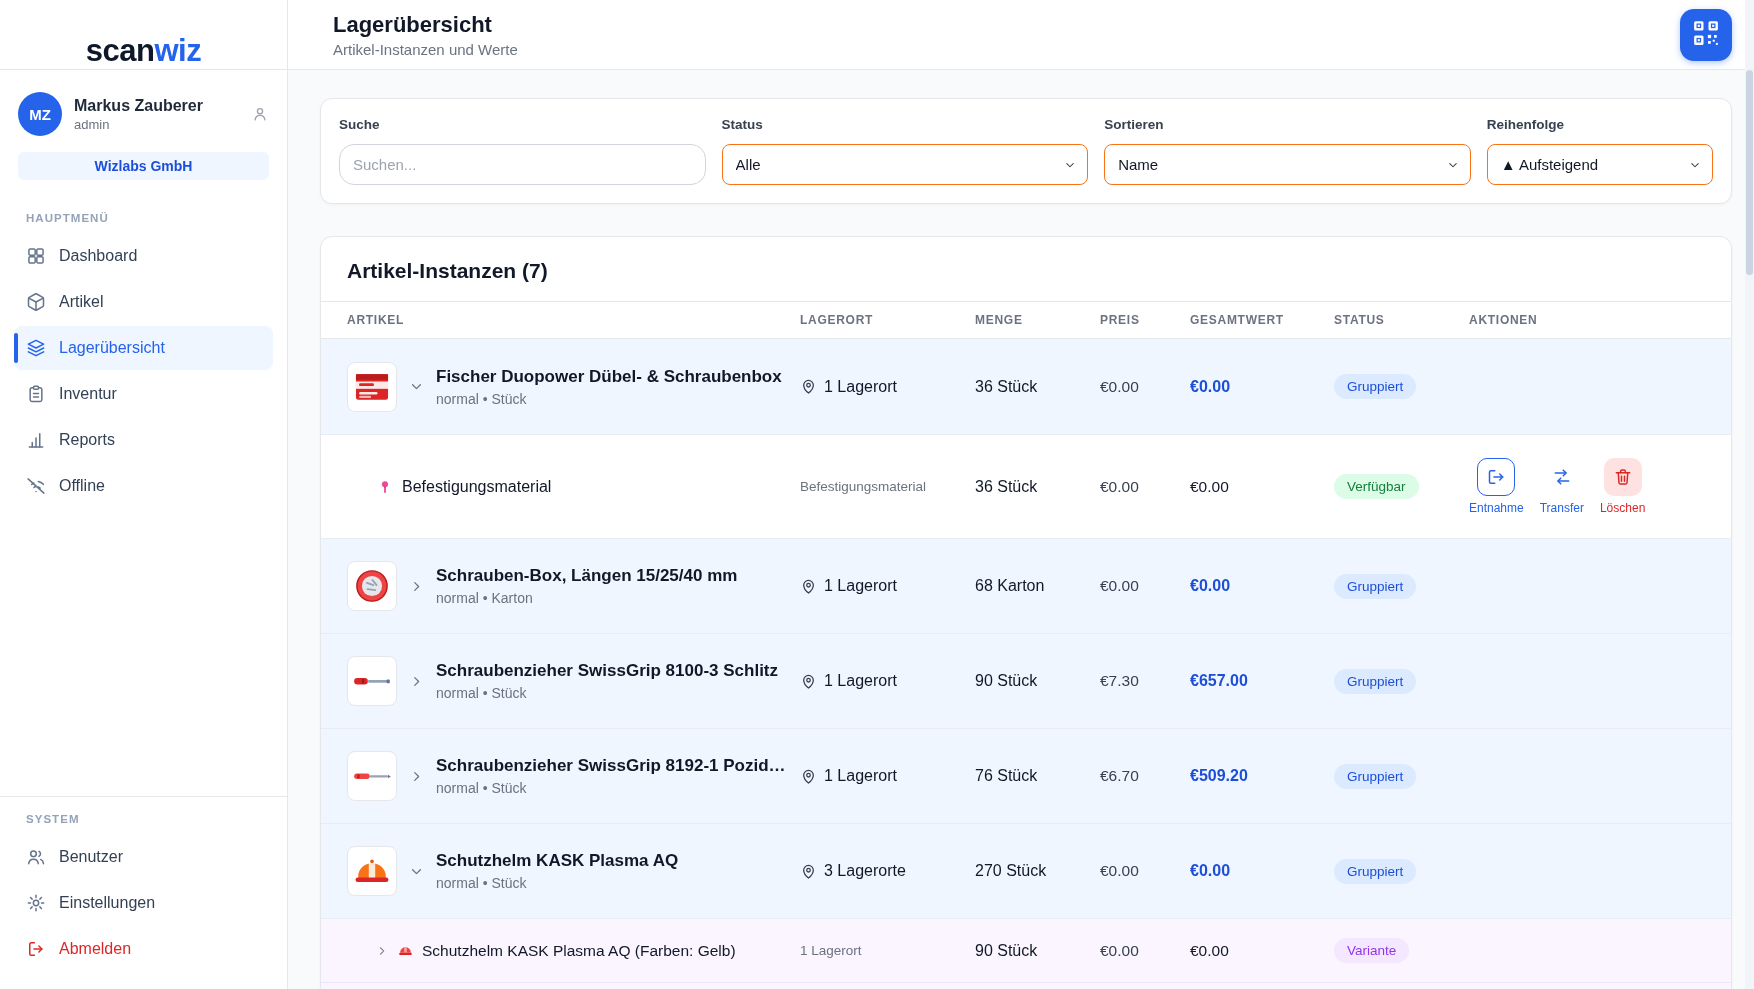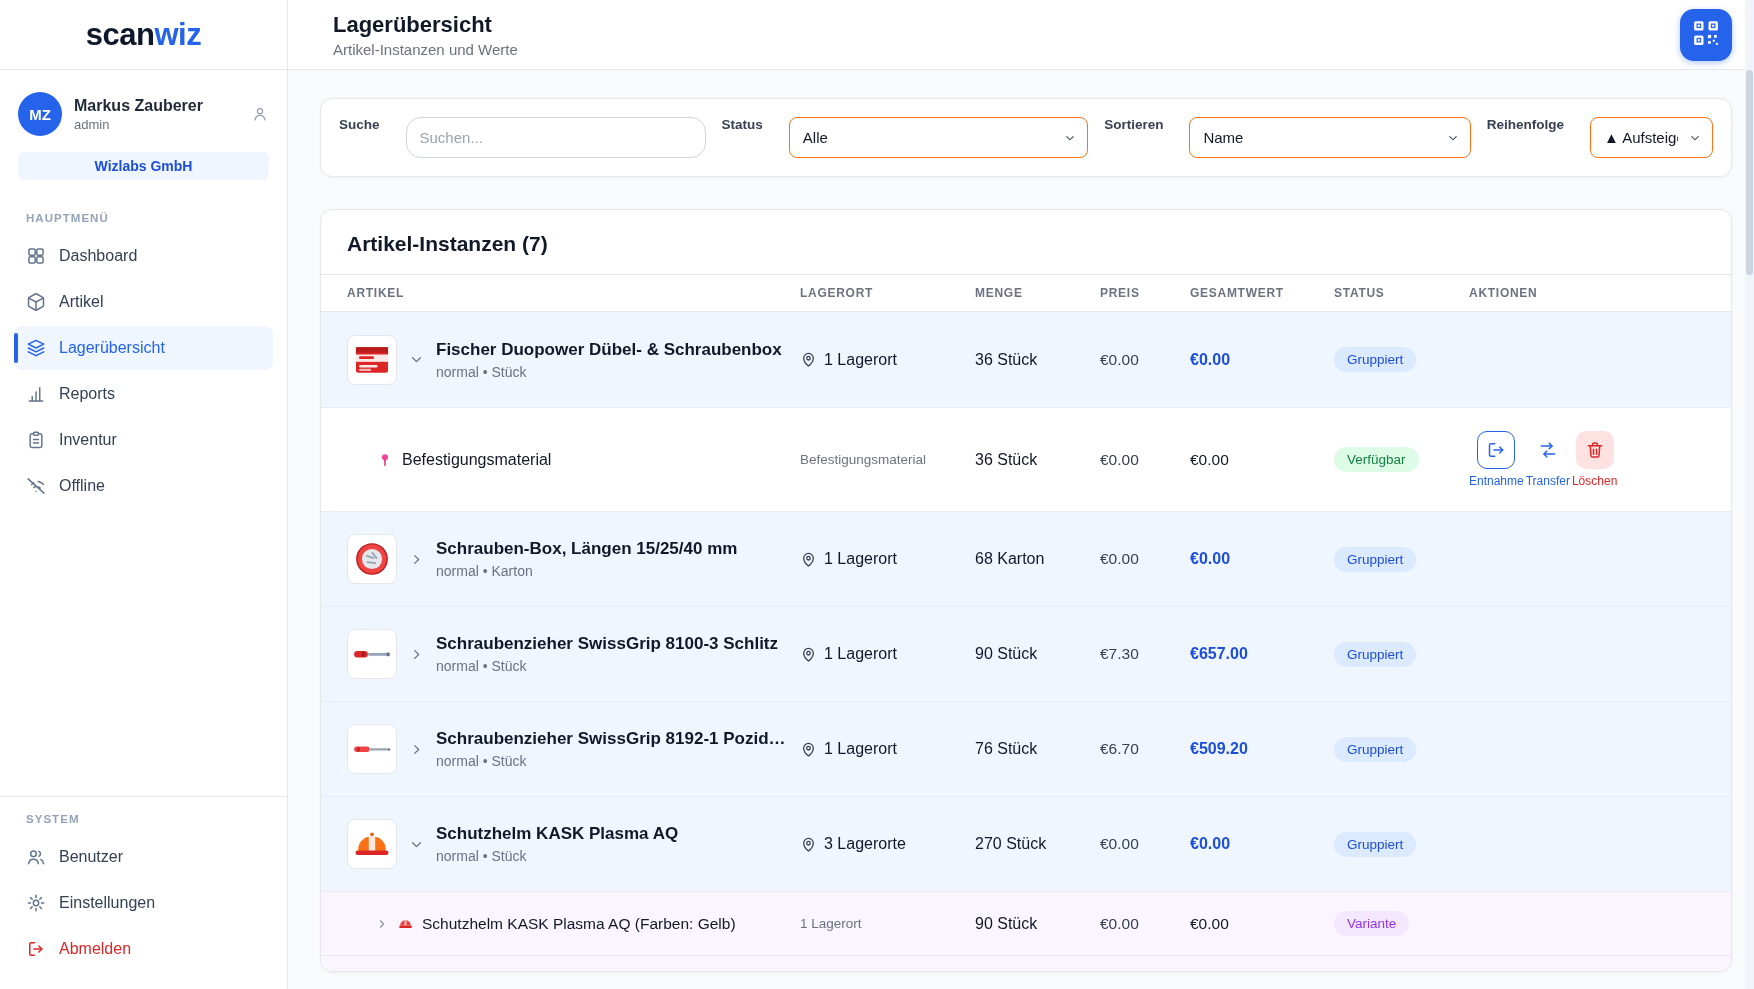--- a/index.html
+++ b/index.html
@@ -8,7 +8,7 @@
 
   
   .sidebar{width:288px;min-width:288px;height:100%;background:#fff;border-right:1px solid #e5e7eb;display:flex;flex-direction:column}
-  .logo{height:70px;display:flex;align-items:center;justify-content:center;border-bottom:1px solid #e5e7eb;
+  .logo{height:70px;display:flex;align-items:flex-end;justify-content:center;border-bottom:1px solid #e5e7eb;
         font-size:31px;font-weight:700;letter-spacing:-.5px;color:#0f172a}
   .logo .logo-accent{color:#2563eb}
   .user-row{display:flex;align-items:center;gap:12px;padding:22px 18px 0}

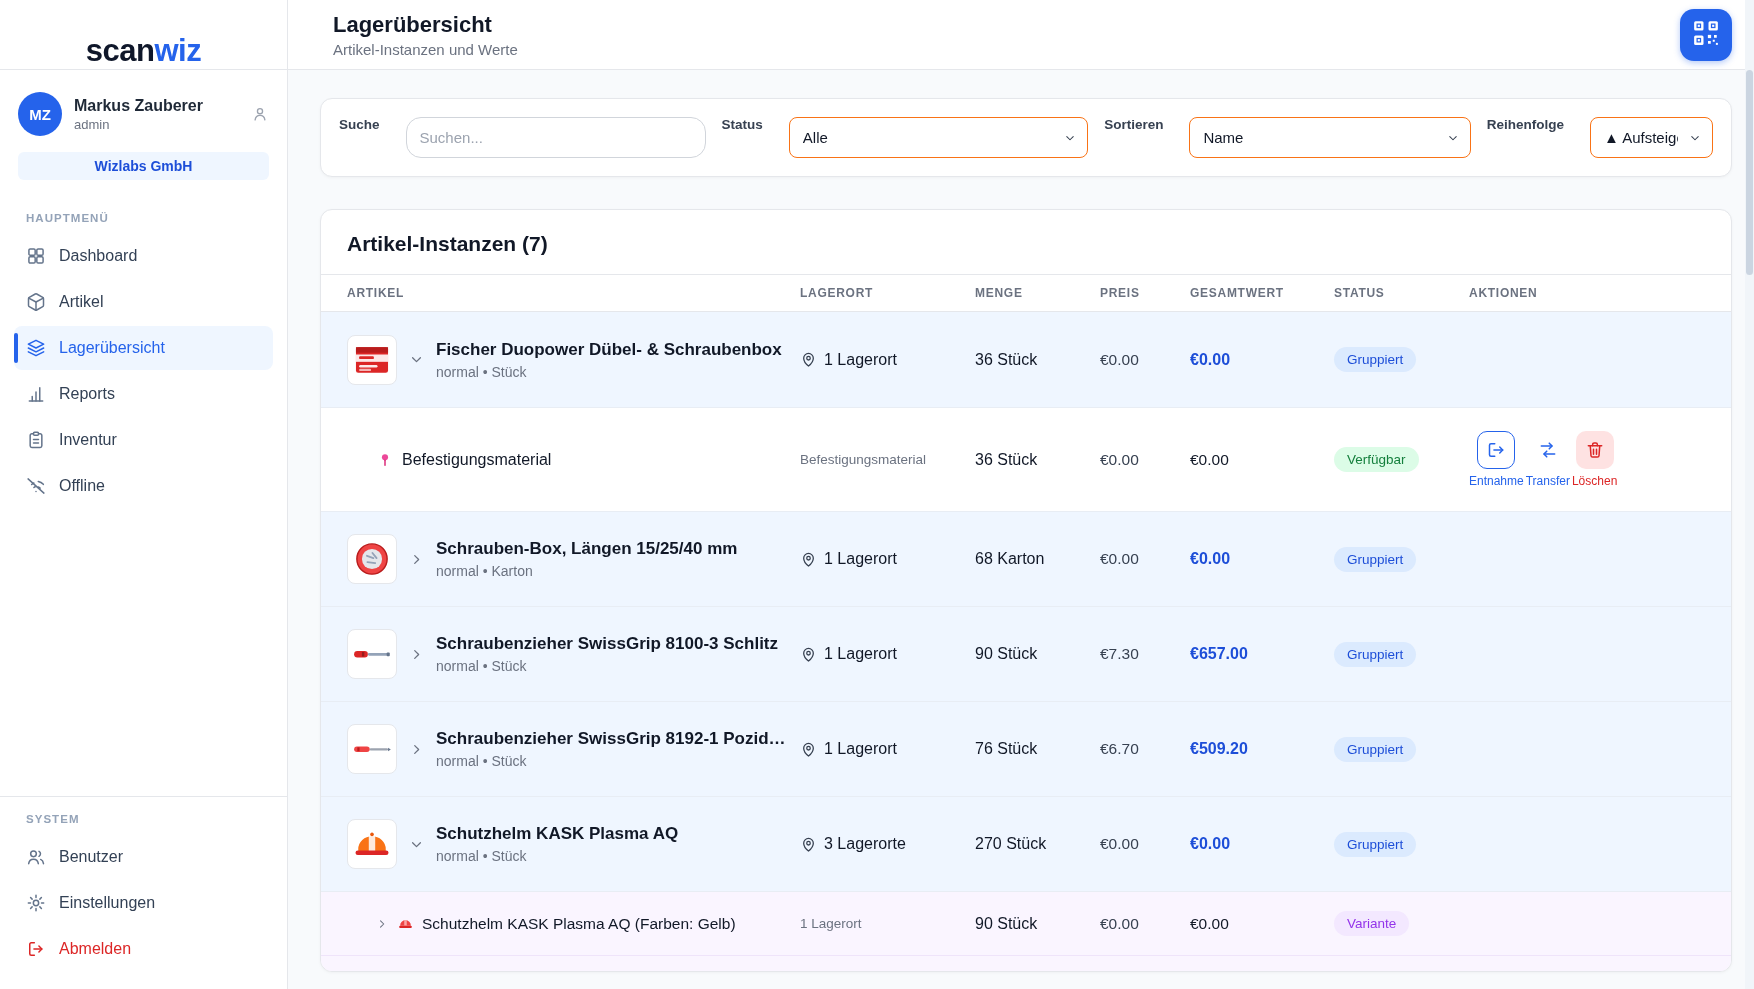--- a/index.html
+++ b/index.html
@@ -47,7 +47,7 @@
   
   .filter-card{background:#fff;border:1px solid #e5e7eb;border-radius:12px;box-shadow:0 1px 3px rgba(0,0,0,.04);
                padding:18px;display:flex;gap:16px}
-  .field{display:flex;gap:26px;min-width:0}
+  .field{display:flex;flex-direction:column;gap:12px;min-width:0}
   .f-search,.f-status,.f-sort{flex:1.62}
   .f-order{flex:1}
   .field-label{font-size:13.5px;font-weight:600;color:#374151}

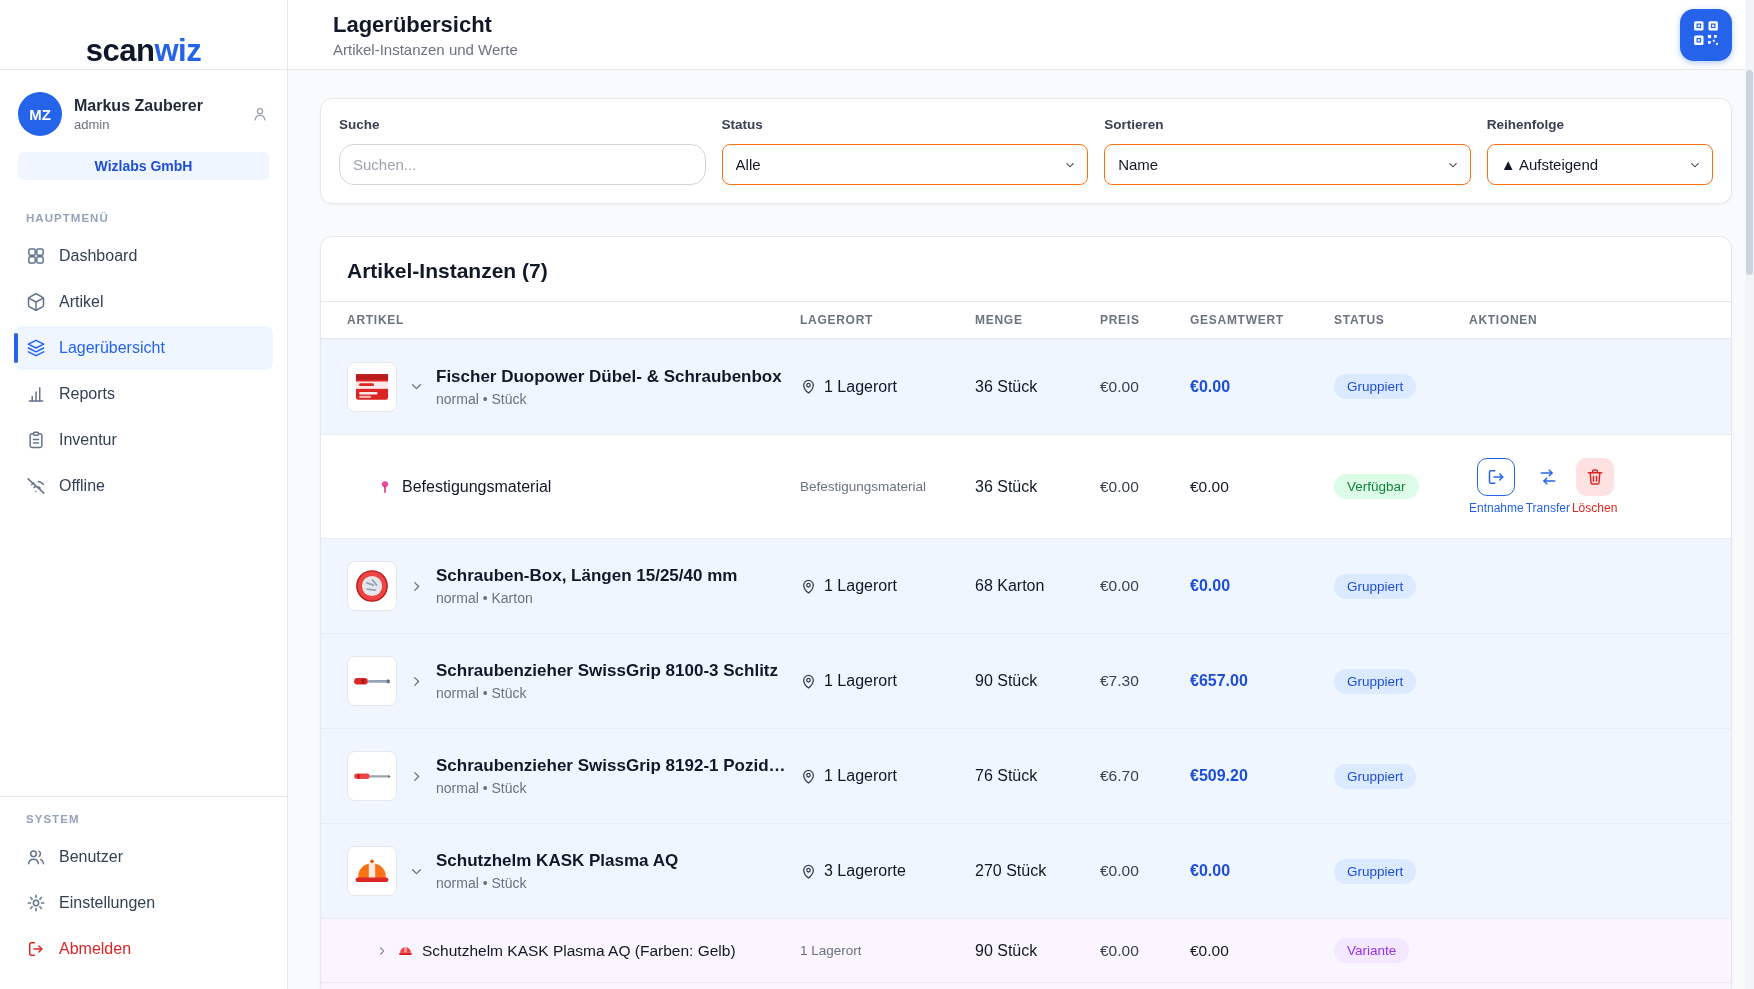--- a/index.html
+++ b/index.html
@@ -168,6 +168,16 @@
       <div class="nav-item">
         <span class="nav-ico">
           <svg viewBox="0 0 24 24" width="20" height="20" fill="none" stroke="currentColor" stroke-width="1.8" stroke-linecap="round" stroke-linejoin="round">
+            <path d="M9 4.5H7a2 2 0 0 0-2 2V19a2 2 0 0 0 2 2h10a2 2 0 0 0 2-2V6.5a2 2 0 0 0-2-2h-2"></path>
+            <rect x="9" y="2.8" width="6" height="3.4" rx="1.2"></rect>
+            <path d="M9 11.5h6M9 15.5h6"></path>
+          </svg>
+        </span>
+        <span class="nav-label">Inventur</span>
+      </div>
+      <div class="nav-item">
+        <span class="nav-ico">
+          <svg viewBox="0 0 24 24" width="20" height="20" fill="none" stroke="currentColor" stroke-width="1.8" stroke-linecap="round" stroke-linejoin="round">
             <path d="M4 20.5h16"></path>
             <path d="M7.5 20.5v-5.5"></path>
             <path d="M12 20.5V9.5"></path>
@@ -175,16 +185,6 @@
           </svg>
         </span>
         <span class="nav-label">Reports</span>
-      </div>
-      <div class="nav-item">
-        <span class="nav-ico">
-          <svg viewBox="0 0 24 24" width="20" height="20" fill="none" stroke="currentColor" stroke-width="1.8" stroke-linecap="round" stroke-linejoin="round">
-            <path d="M9 4.5H7a2 2 0 0 0-2 2V19a2 2 0 0 0 2 2h10a2 2 0 0 0 2-2V6.5a2 2 0 0 0-2-2h-2"></path>
-            <rect x="9" y="2.8" width="6" height="3.4" rx="1.2"></rect>
-            <path d="M9 11.5h6M9 15.5h6"></path>
-          </svg>
-        </span>
-        <span class="nav-label">Inventur</span>
       </div>
       <div class="nav-item">
         <span class="nav-ico">

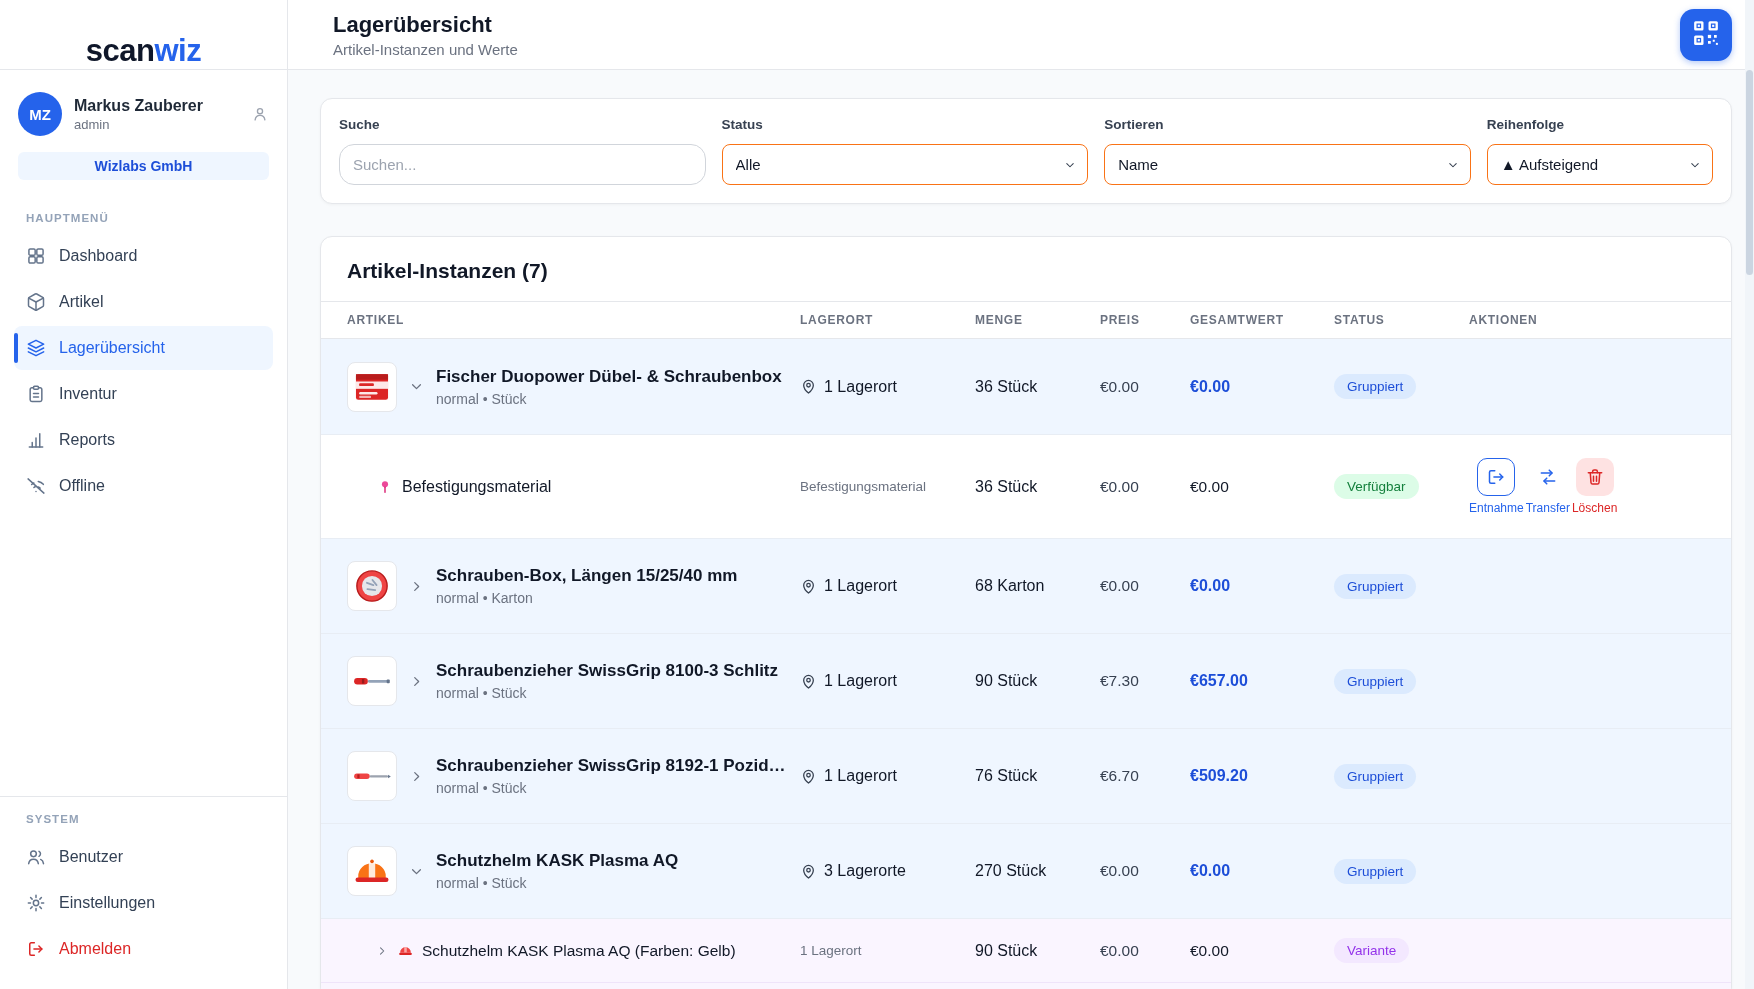--- a/index.html
+++ b/index.html
@@ -96,7 +96,7 @@
   .badge.blue{background:#dbeafe;color:#1d4ed8}
   .badge.green{background:#dcfce7;color:#15803d}
   .badge.purple{background:#f3e8ff;color:#9333ea}
-  .actions{display:flex;gap:2px;align-items:center}
+  .actions{display:flex;gap:16px;align-items:center}
   .action{display:flex;flex-direction:column;align-items:center;gap:5px;cursor:pointer}
   .action-ico{width:38px;height:38px;border-radius:10px;display:flex;align-items:center;justify-content:center}
   .action.outline-blue .action-ico{border:1.6px solid #2563eb;color:#2563eb;background:#fff}

